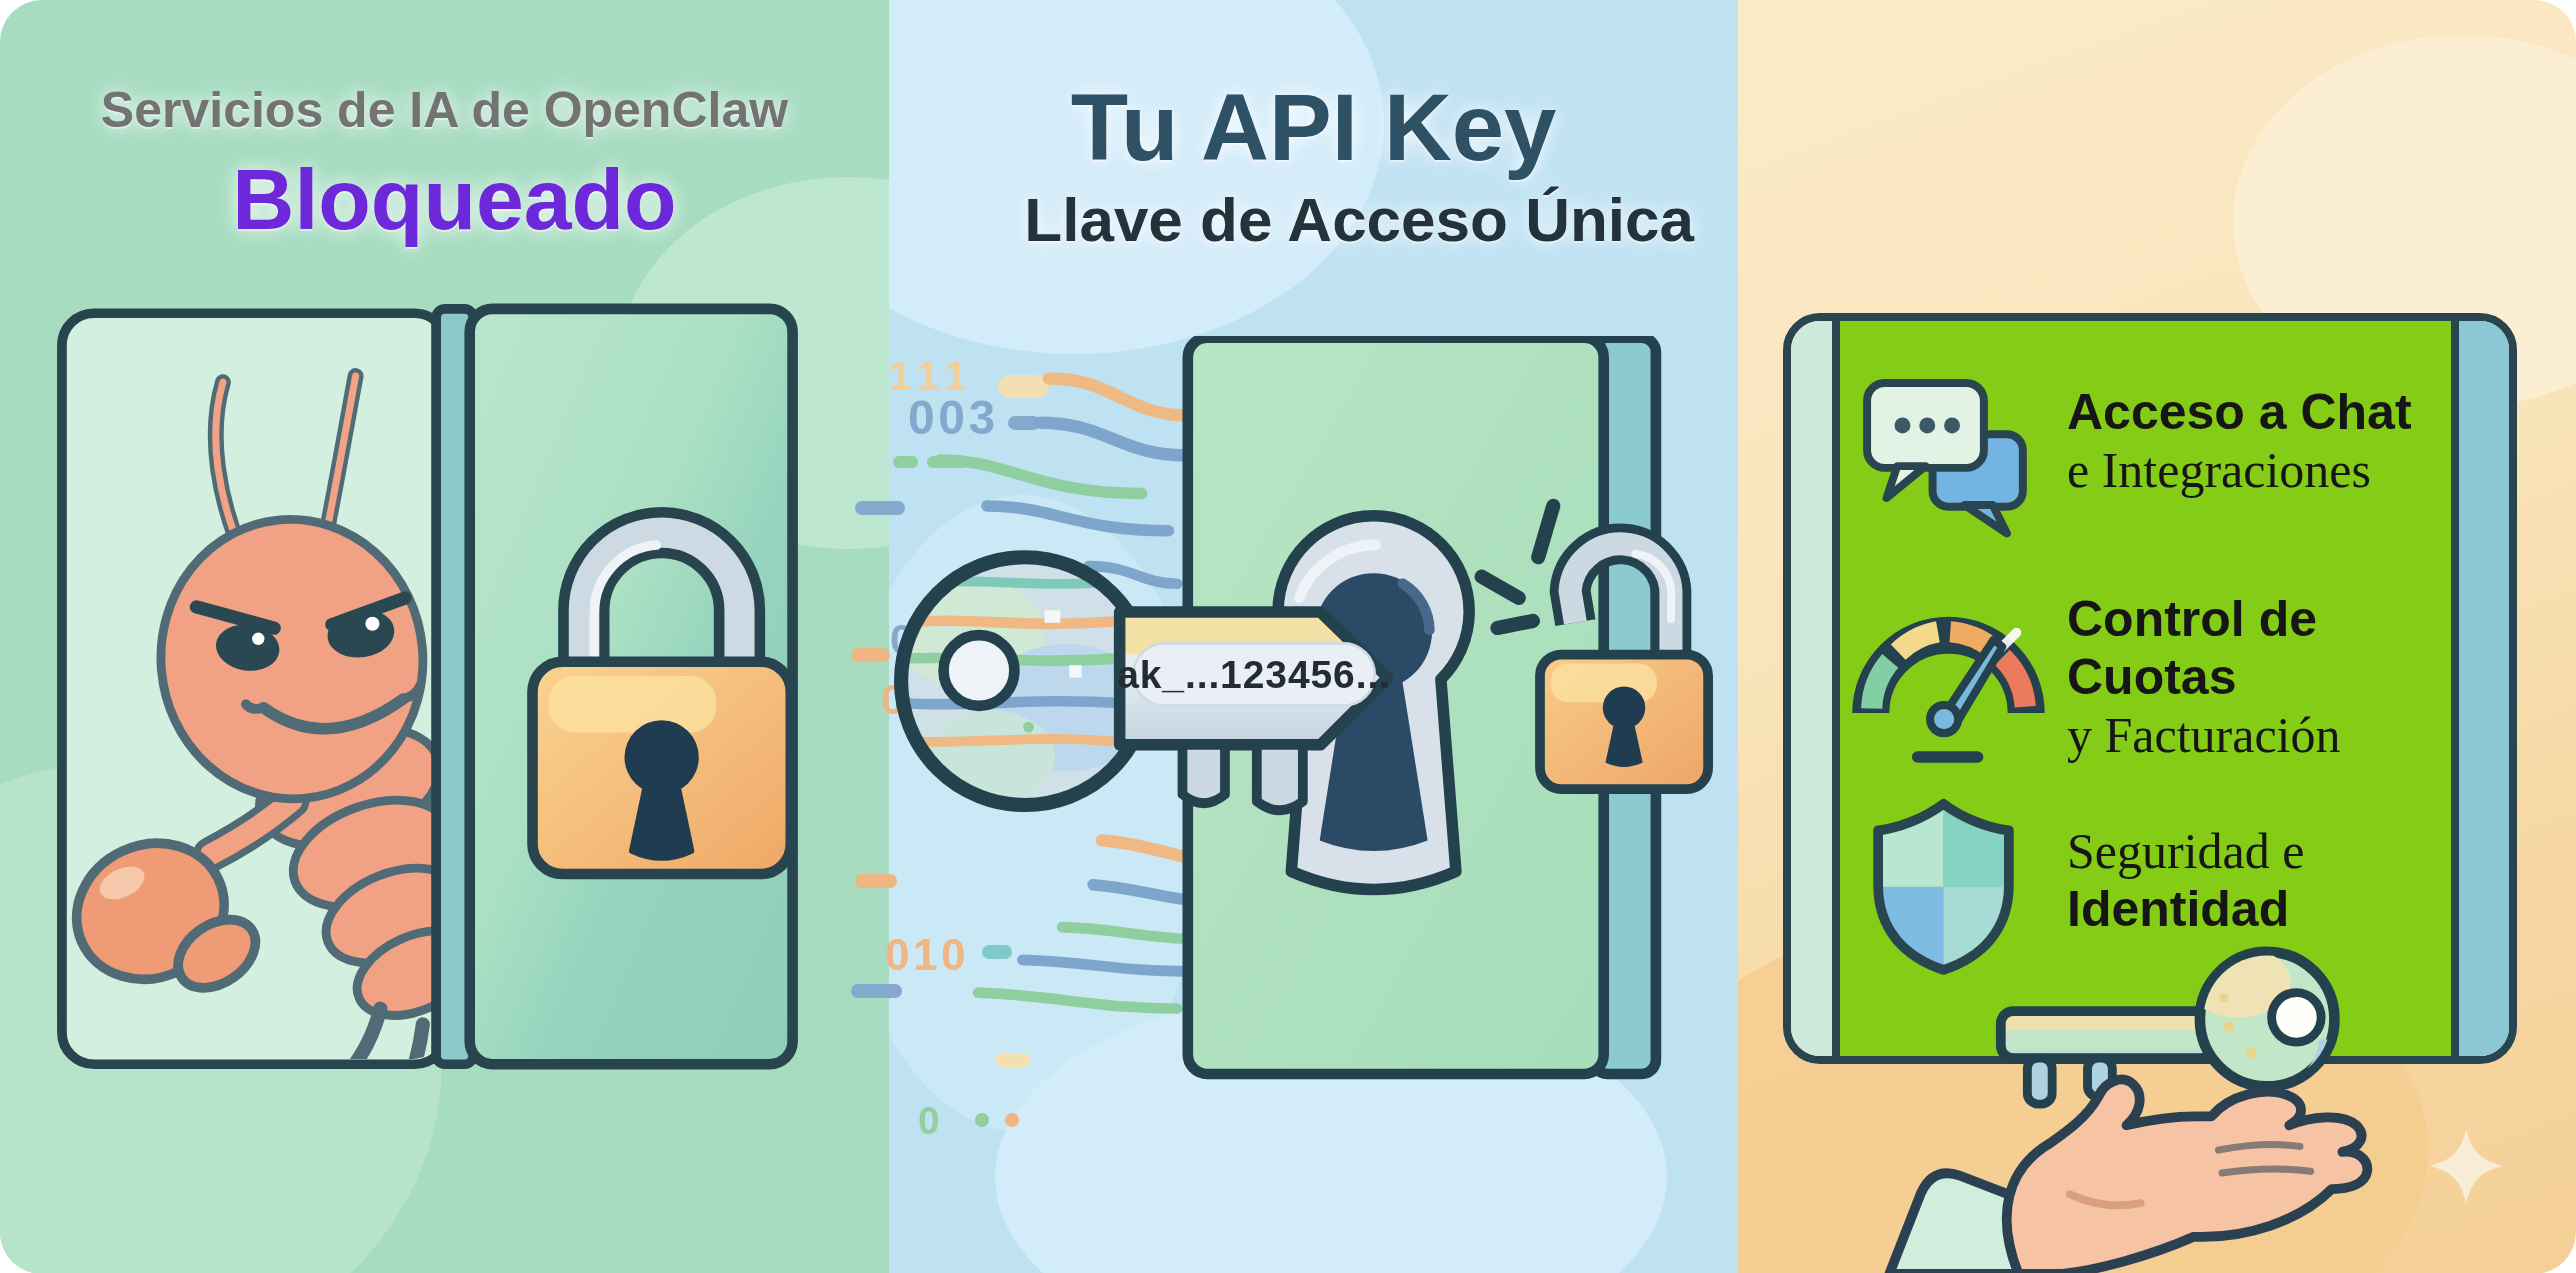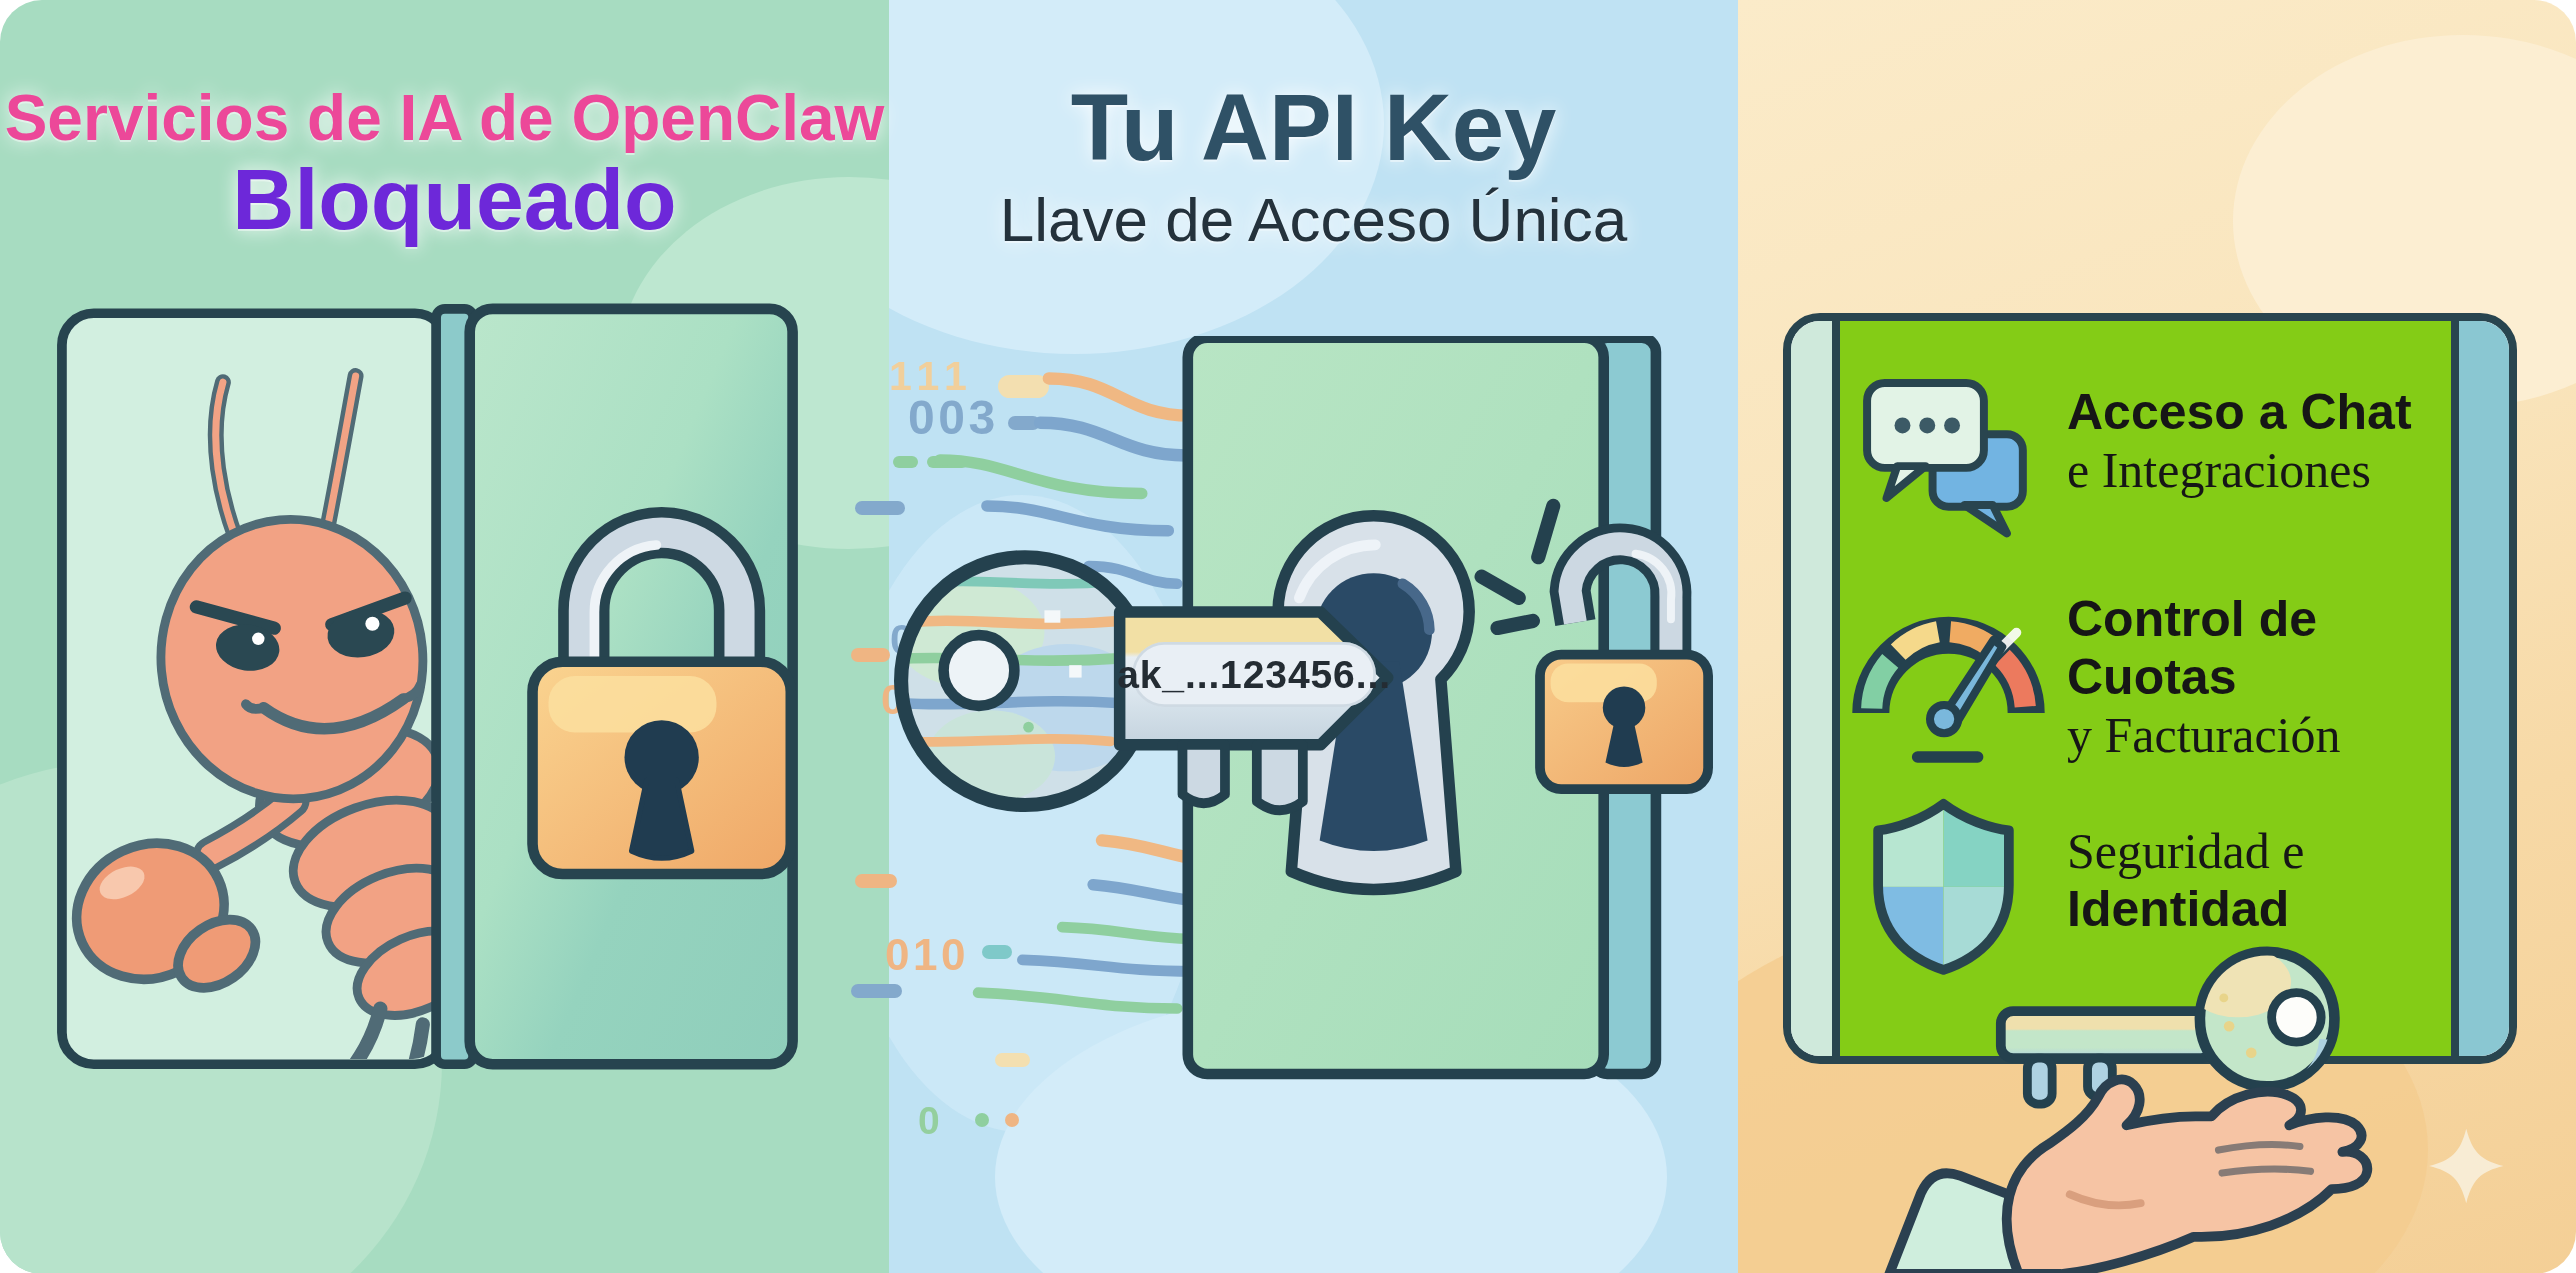--- a/index.html
+++ b/index.html
@@ -13,7 +13,7 @@
   .blob{position:absolute;border-radius:50%;}
   .title{position:absolute;text-align:center;white-space:nowrap;
          text-shadow:0 0 19.5px rgba(255,255,255,.95),0 1.8px 0 rgba(255,255,255,.45);}
-  .t-left1{left:0;width:889px;top:81px;font-size:64px;font-weight:700;color:#ec4899;}
+  .t-left1{left:0;width:889px;top:81px;font-size:50px;font-weight:700;color:#737373;}
   .t-left2{left:10px;width:889px;top:150px;font-size:86px;font-weight:700;color:#6d28d9;}
   .t-mid1{left:889px;width:849px;top:74px;font-size:94px;font-weight:700;color:#2f5166;}
   .t-mid2{left:889px;width:849px;top:184px;font-size:62px;font-weight:400;color:#24323c;}

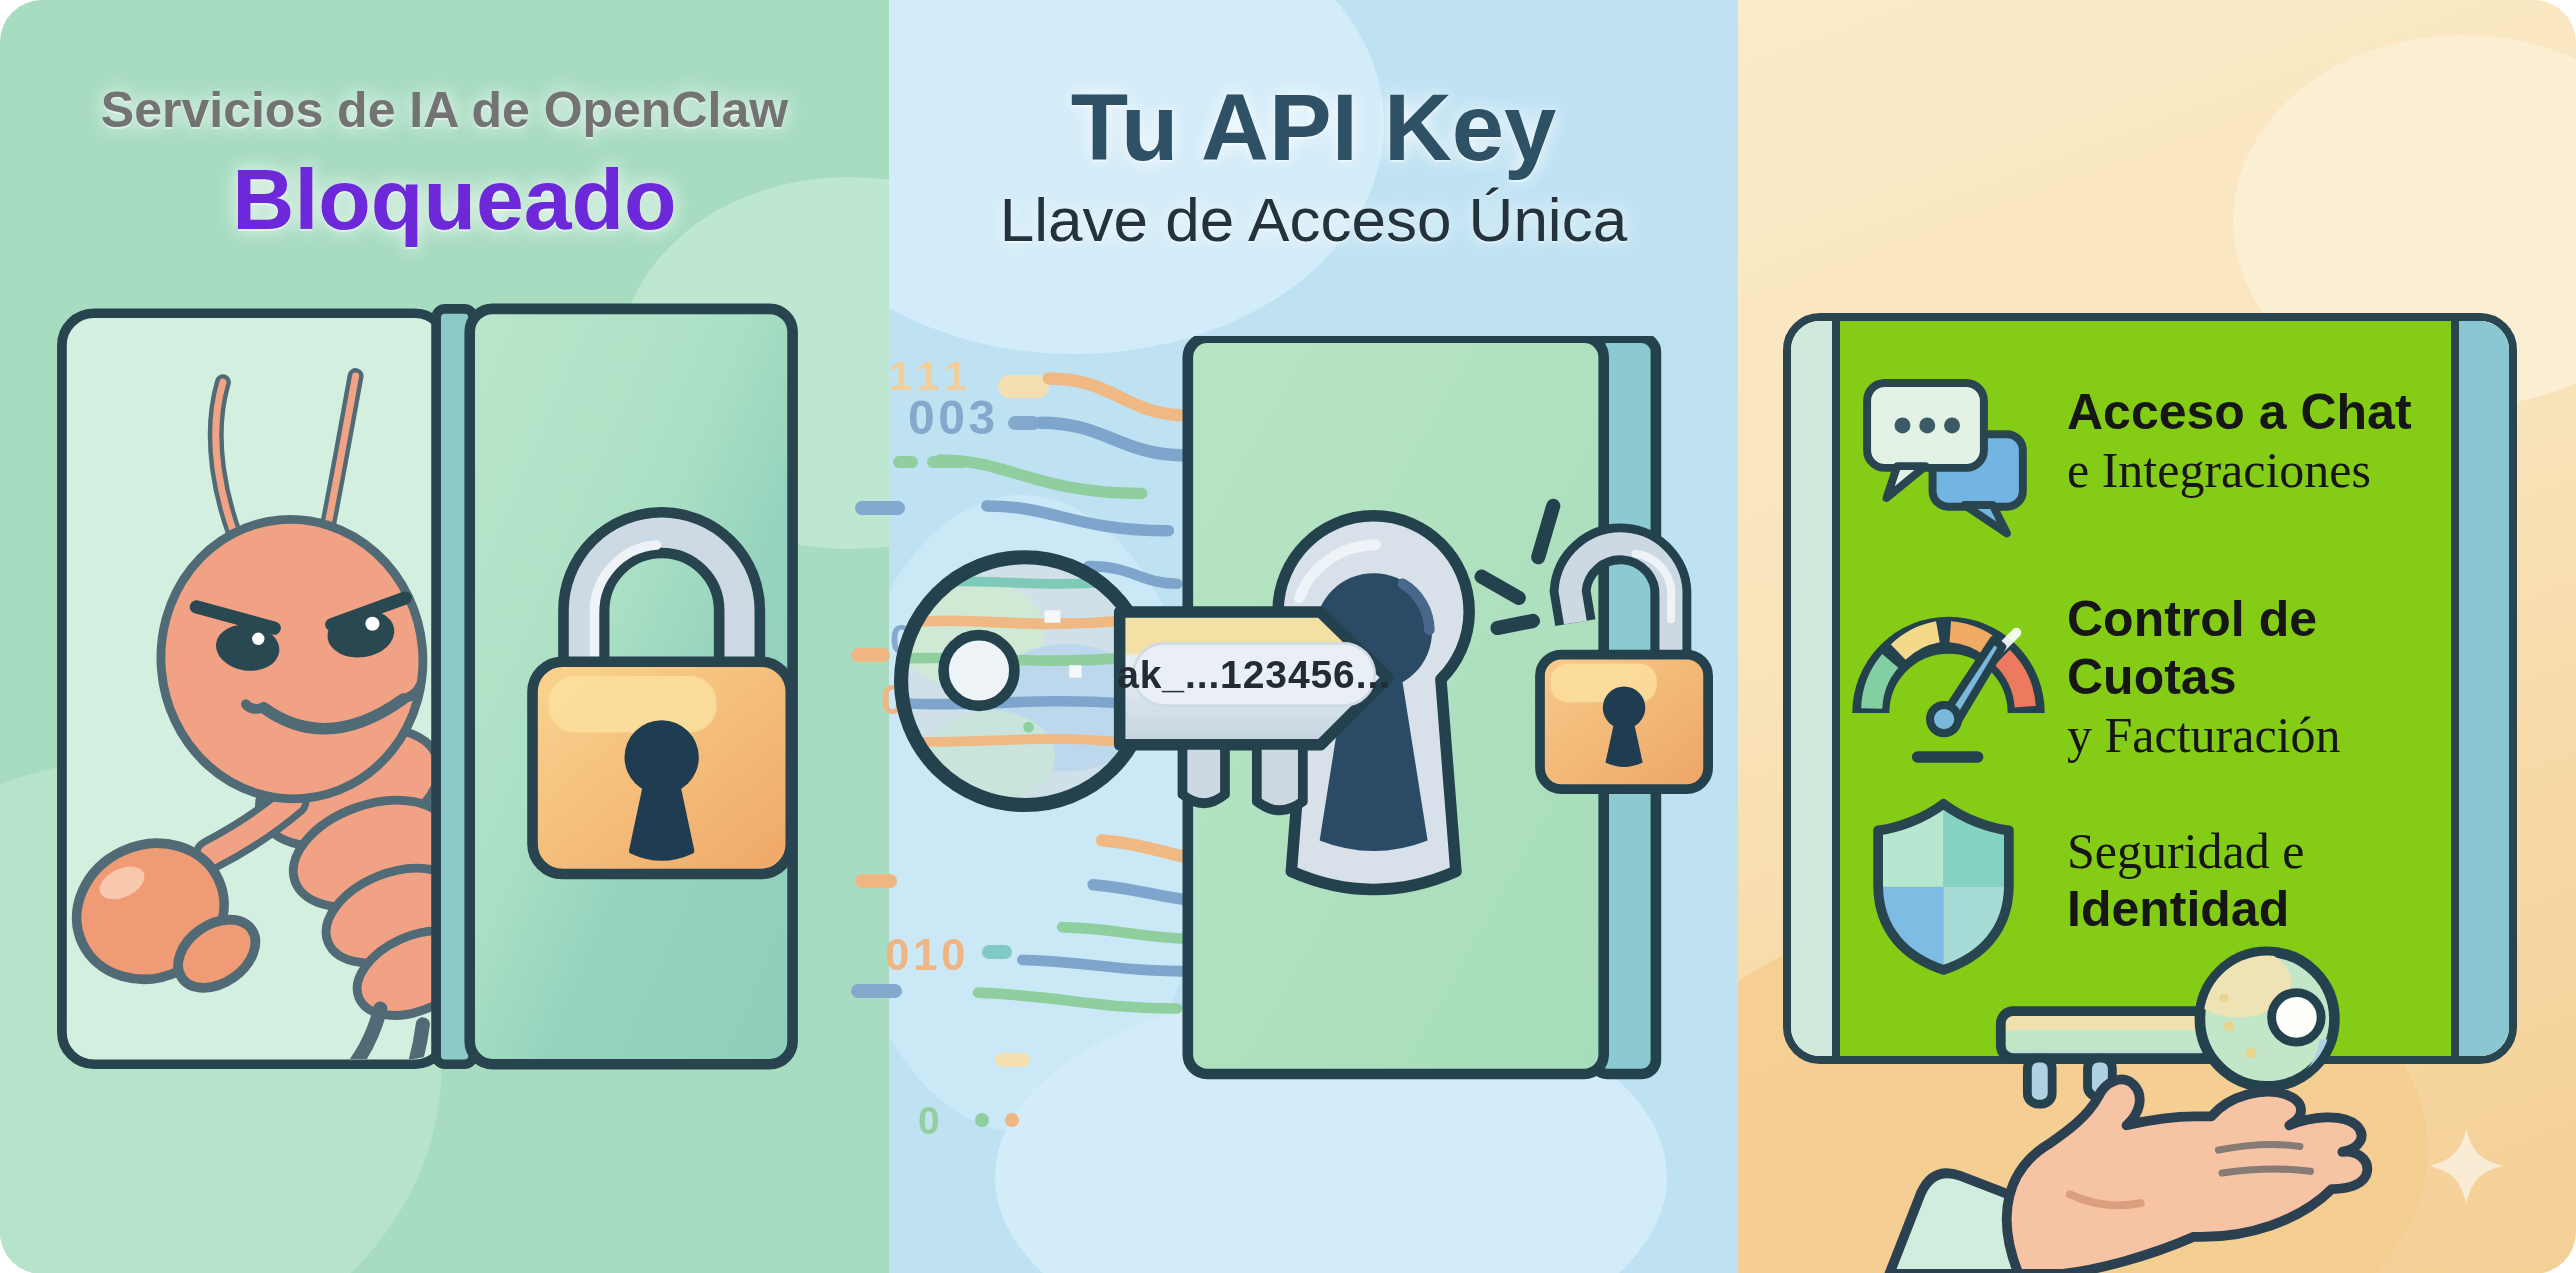--- a/index.html
+++ b/index.html
@@ -16,7 +16,7 @@
   .t-left1{left:0;width:889px;top:81px;font-size:50px;font-weight:700;color:#737373;}
   .t-left2{left:10px;width:889px;top:150px;font-size:86px;font-weight:700;color:#6d28d9;}
   .t-mid1{left:889px;width:849px;top:74px;font-size:94px;font-weight:700;color:#2f5166;}
-  .t-mid2{left:889px;width:849px;top:184px;font-size:62px;font-weight:400;color:#24323c;}
+  .t-mid2{left:845px;width:849px;top:184px;font-size:62px;font-weight:700;color:#24323c;text-align:right;}
   .t-right{left:1738px;width:838px;top:96px;font-size:99px;font-weight:700;color:#2c4a5c;}
   .glyph{position:absolute;font-weight:700;line-height:1;white-space:nowrap;}
   .dash{position:absolute;border-radius:88px;}

